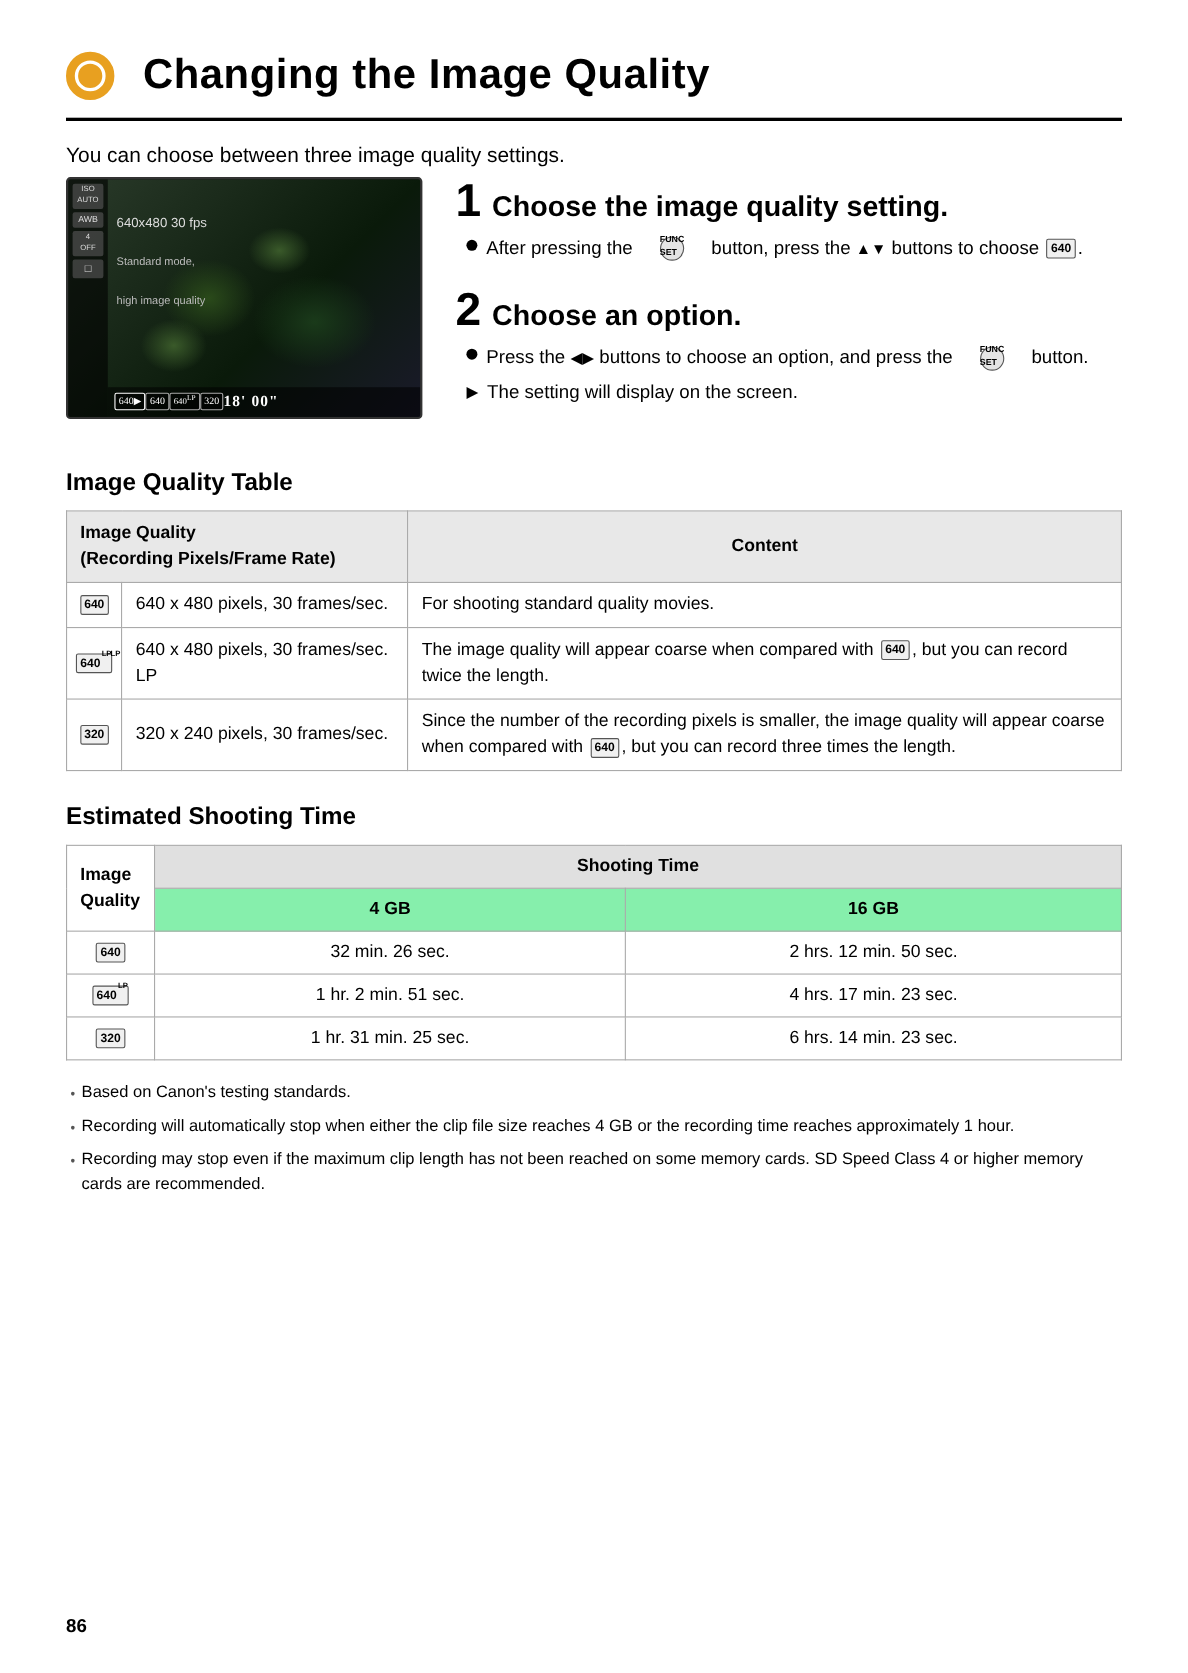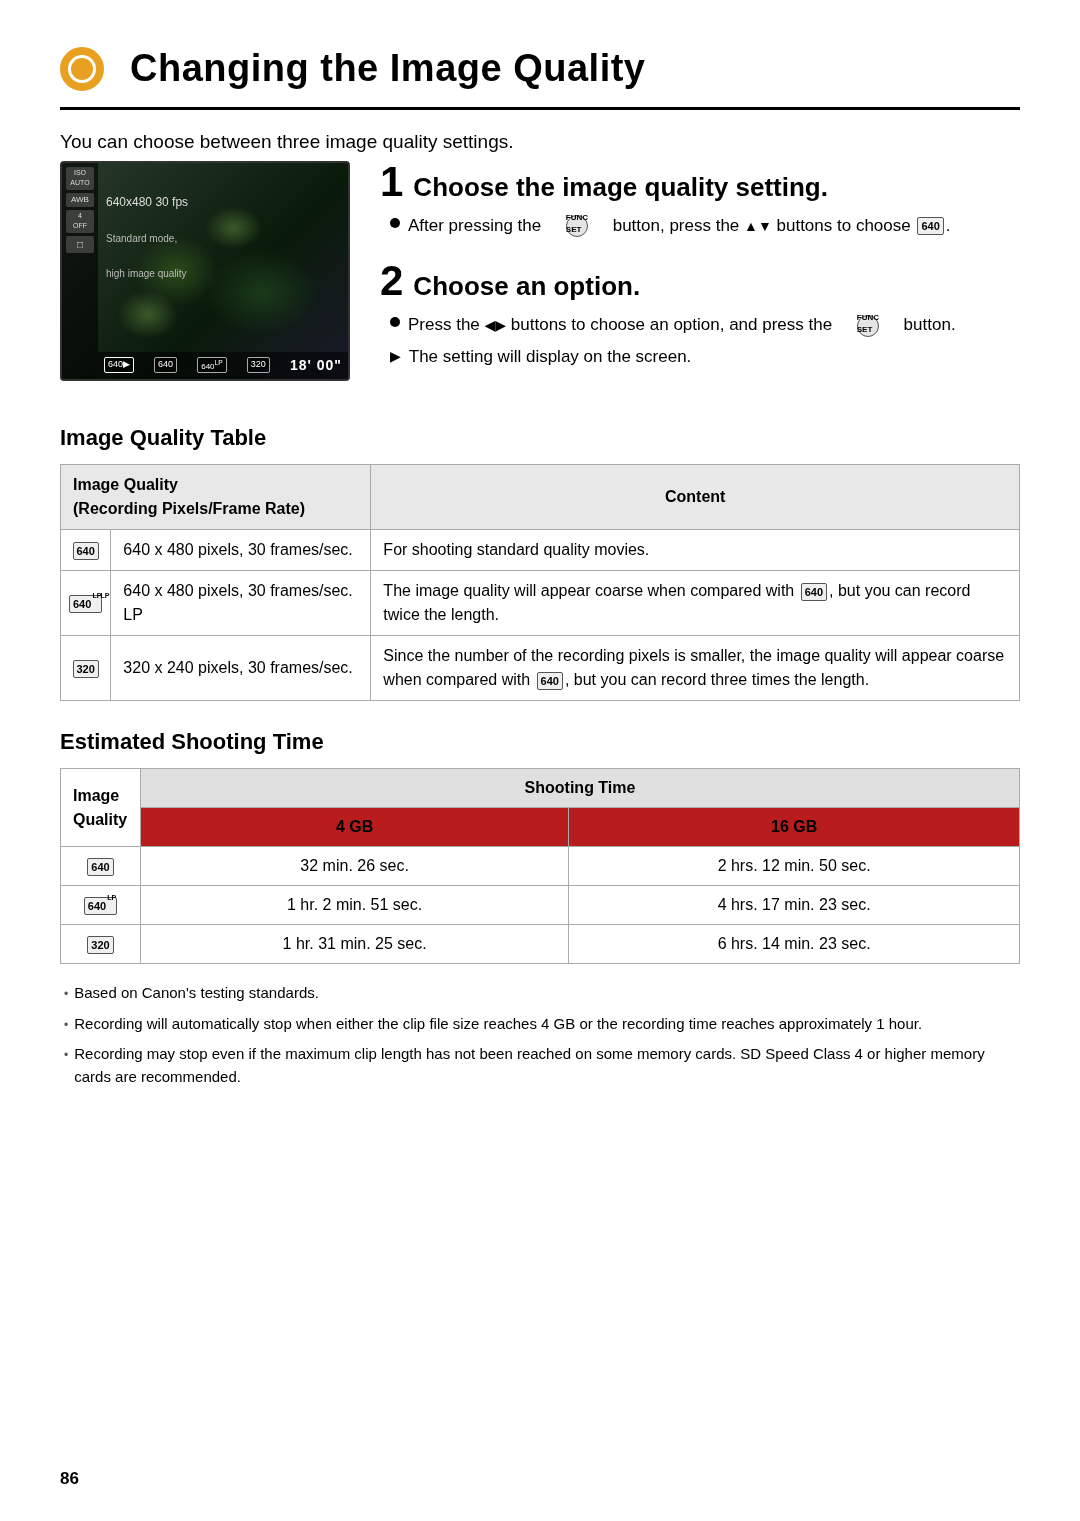--- a/index.html
+++ b/index.html
@@ -62,7 +62,7 @@
 
     
     .camera-screen {
-      width: 290px;
+      width: 324px;
       flex-shrink: 0;
       background: #1a1a1a;
       border: 2px solid #333;

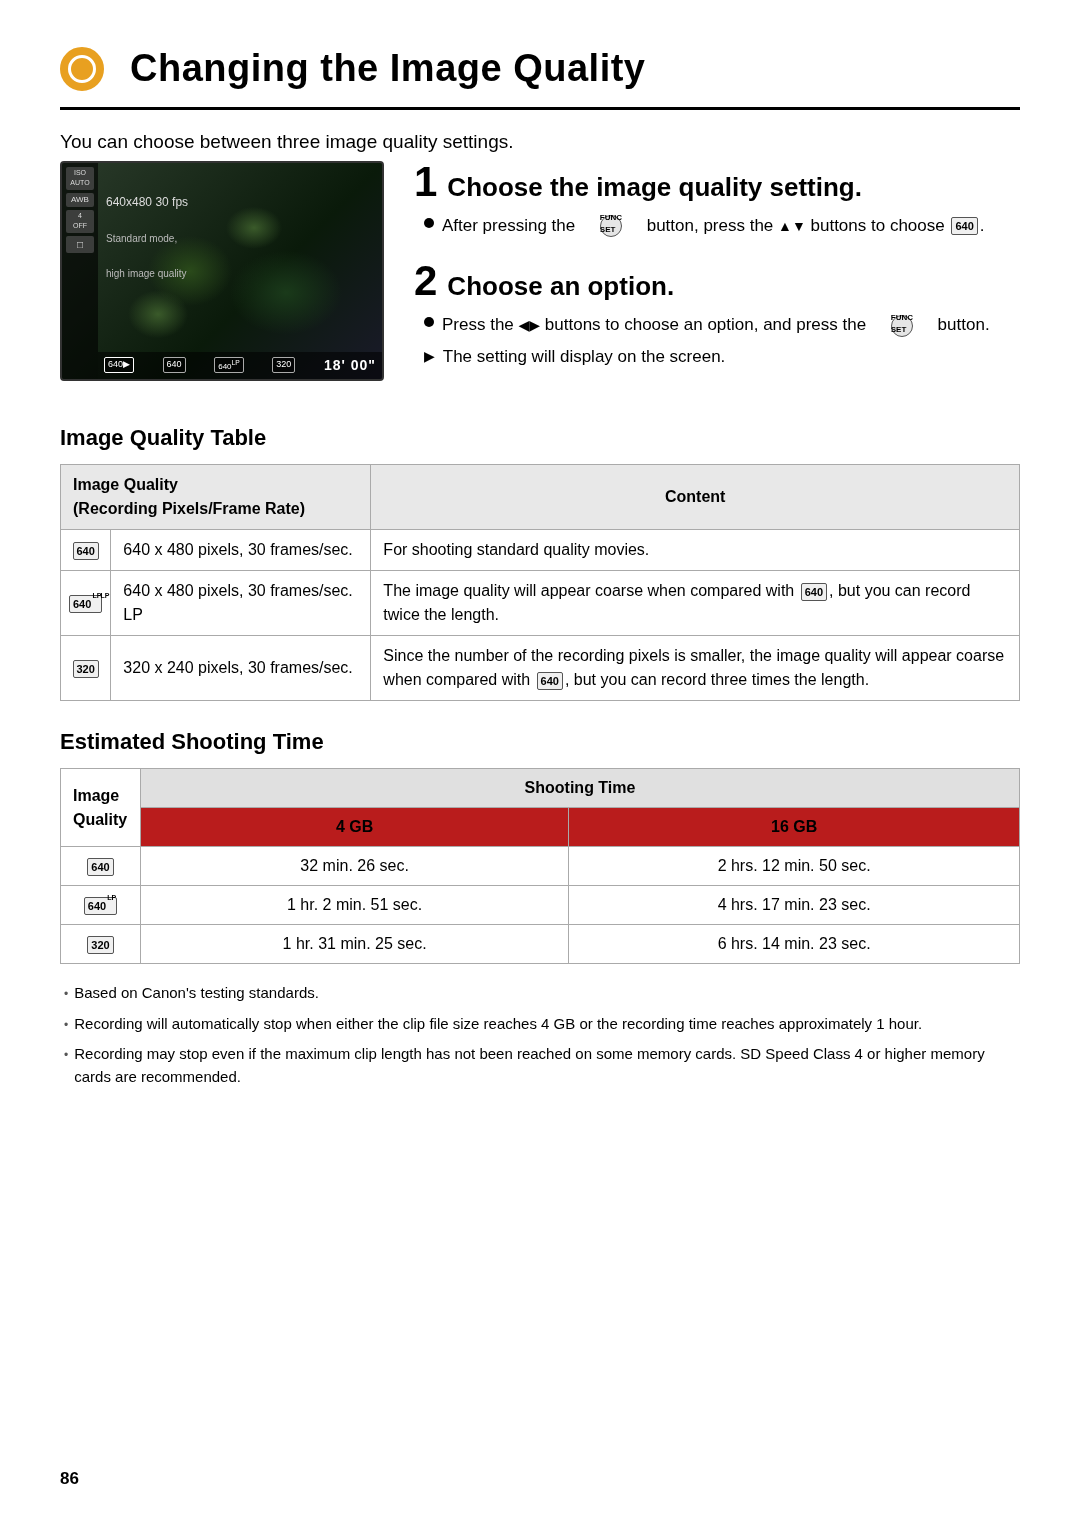--- a/index.html
+++ b/index.html
@@ -122,7 +122,7 @@
       padding: 3px 6px;
       display: flex;
       align-items: center;
-      justify-content: space-between;
+      font-family: Liberation Serif, serif;
     }
     .cam-res-badge {
       border: 1.5px solid #aaa;

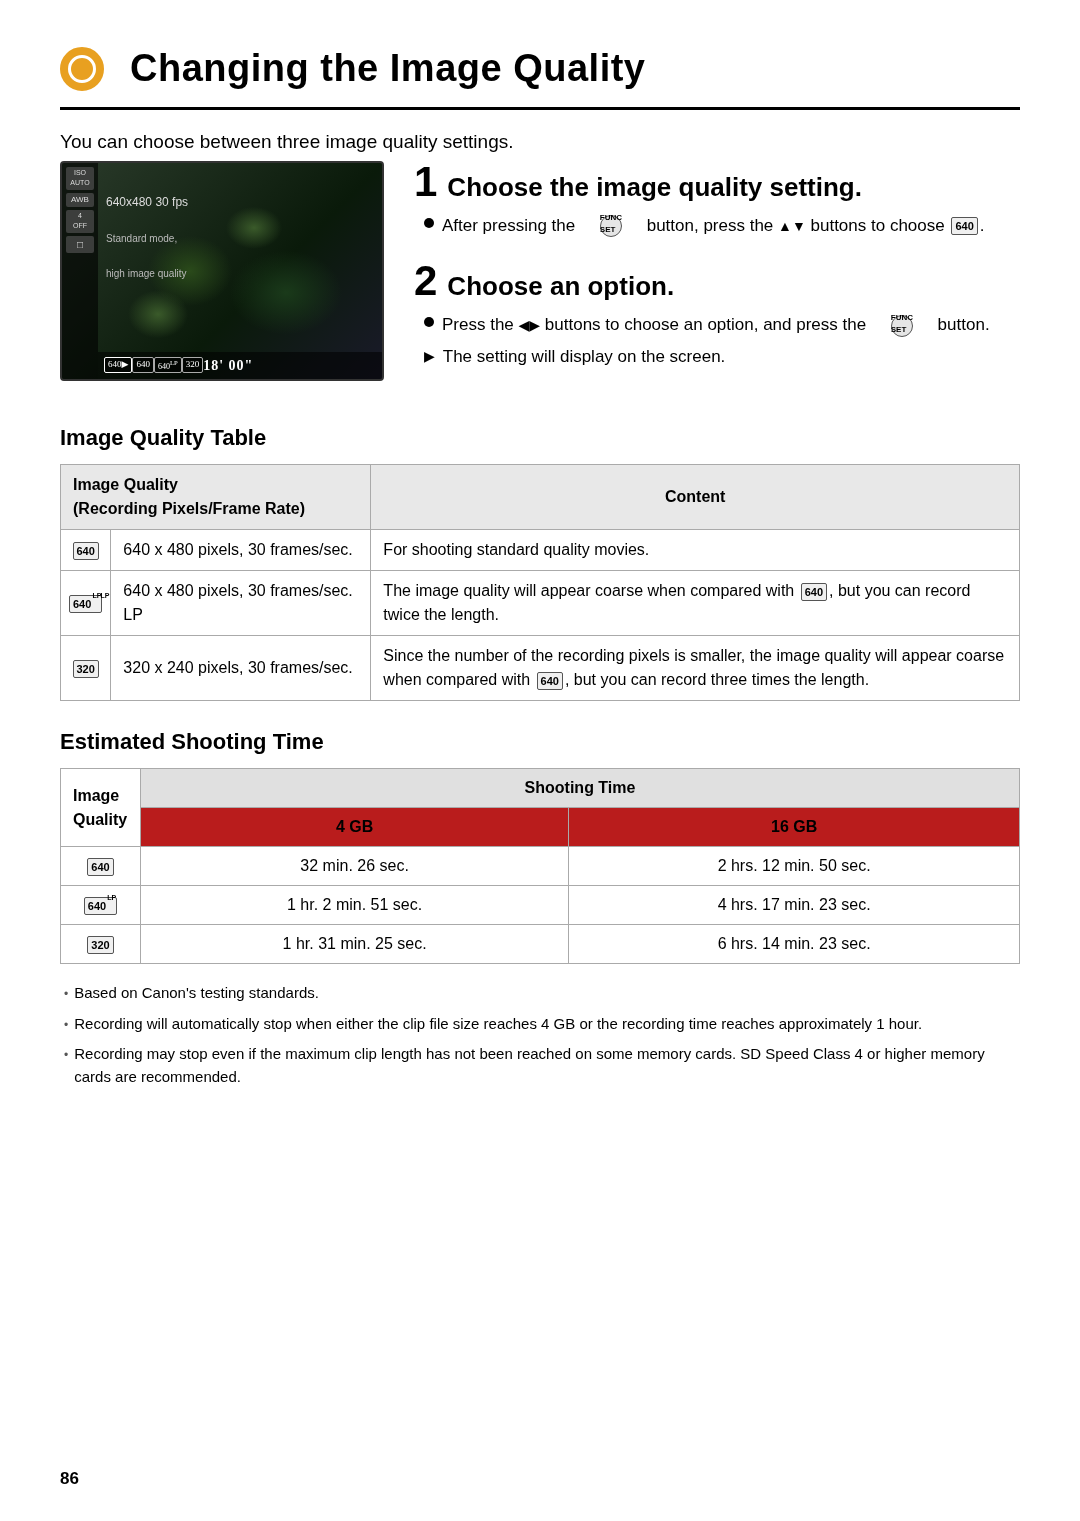--- a/index.html
+++ b/index.html
@@ -285,7 +285,7 @@
       font-size: 16px;
     }
     .est-table th {
-      background: #b91c1c;
+      background: #86efac;
       font-weight: 700;
       text-align: center;
     }

